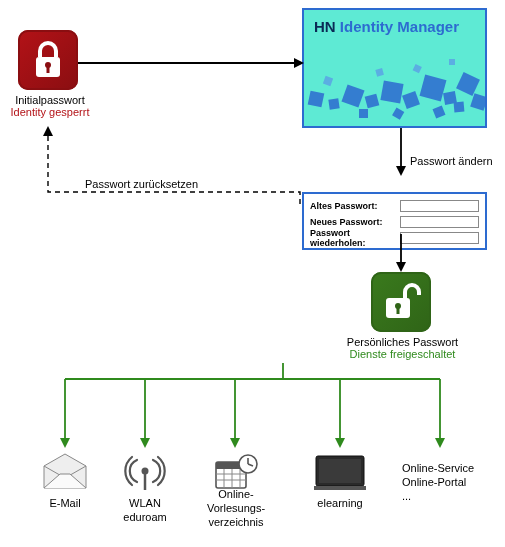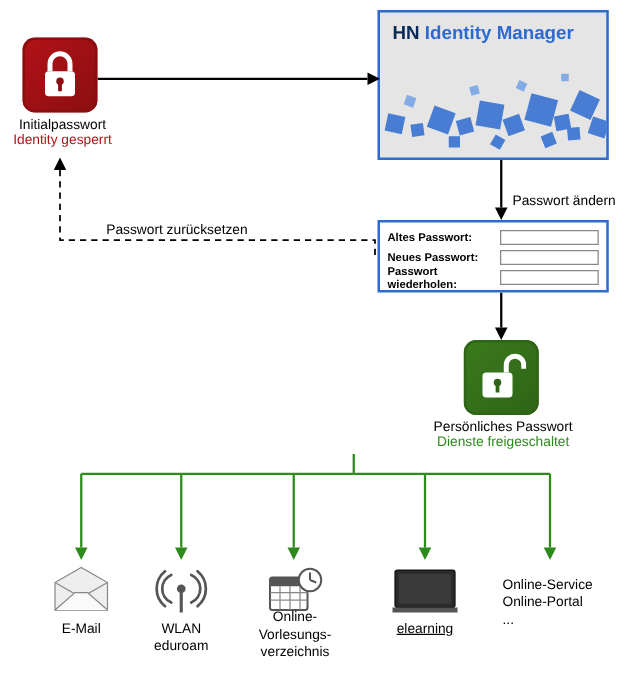--- a/index.html
+++ b/index.html
@@ -11,7 +11,7 @@
   .center-text { text-align:center; }
   .red-text { color:#b31217; }
   .green-text { color:#2f8a1d; }
-  .hn-box { width:185px; height:120px; border:2px solid #2d6bd0; background:#e5e5e5; overflow:hidden; }
+  .hn-box { width:185px; height:120px; border:2px solid #2d6bd0; background:#5eead4; overflow:hidden; }
   .hn-title { padding:8px 10px 0 10px; font-size:15px; white-space:nowrap; }
   .hn-title .hn { color:#0a2a55; font-weight:bold; }
   .hn-title .im { color:#2d6bd0; font-weight:bold; }

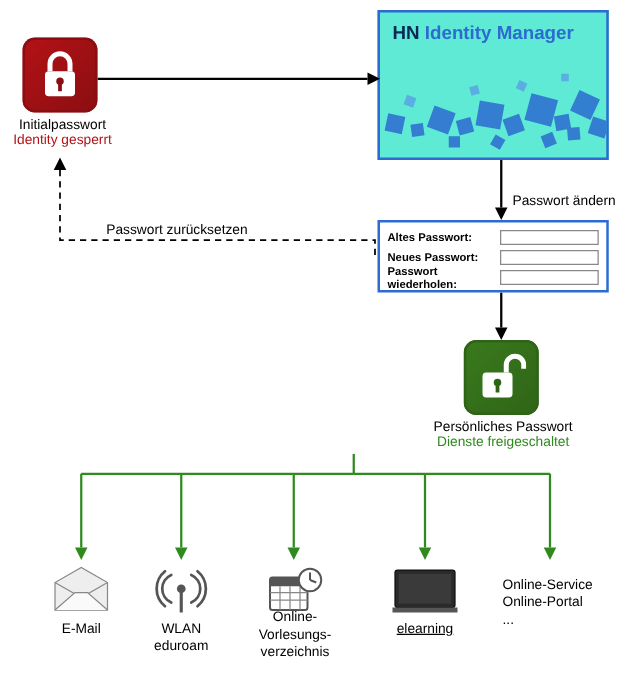--- a/index.html
+++ b/index.html
@@ -83,7 +83,7 @@
 </svg>
 <div class="abs" style="left:410px; top:142px; font-size:11px;margin-top:13px;">Passwort ändern</div>
 
-<div class="abs form-box" style="left:302px; top:176px;">
+<div class="abs form-box" style="left:302px; top:192px;">
   <div class="form-row">
     <div class="form-label">Altes Passwort:</div>
     <div class="form-input"></div>

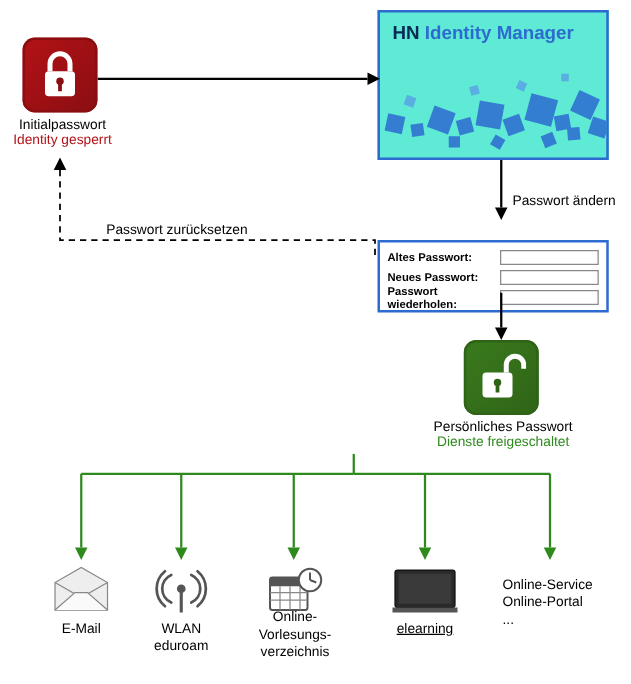--- a/index.html
+++ b/index.html
@@ -195,7 +195,7 @@
     <rect x="2" y="34" width="52" height="4" fill="#555"></rect>
   </svg>
 </div>
-<div class="abs svc-label" style="left:310px; top:497px; width:60px;text-decoration:underline;">elearning</div>
+<div class="abs svc-label" style="left:310px; top:497px; width:60px;">elearning</div>
 
 <div class="abs svc-label" style="left:402px; top:462px; width:90px; white-space:pre-line; text-align:left;">Online-Service
 Online-Portal

